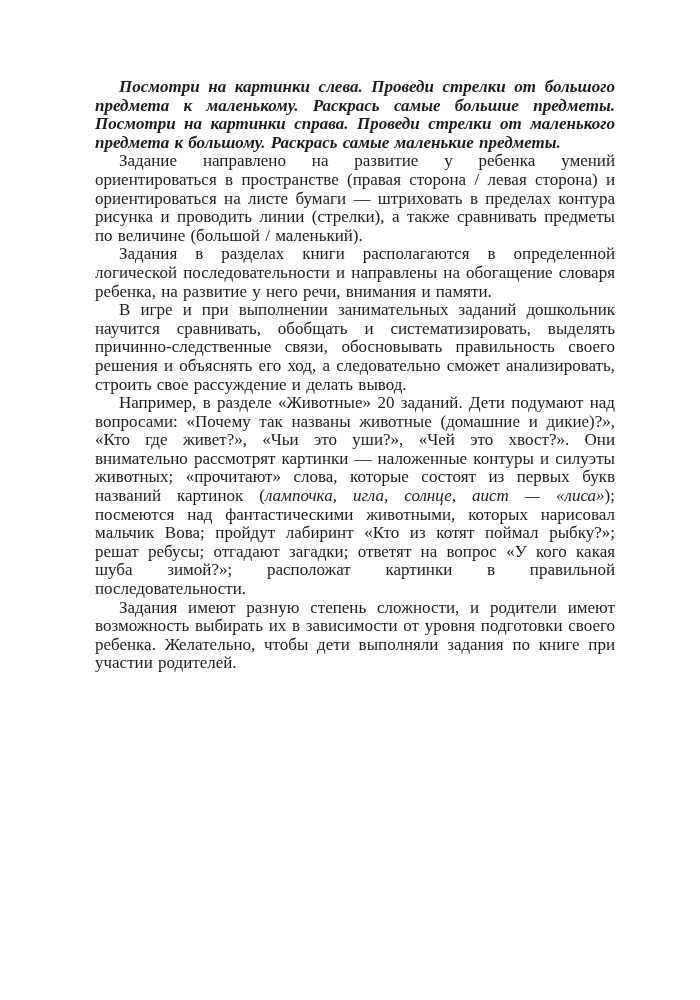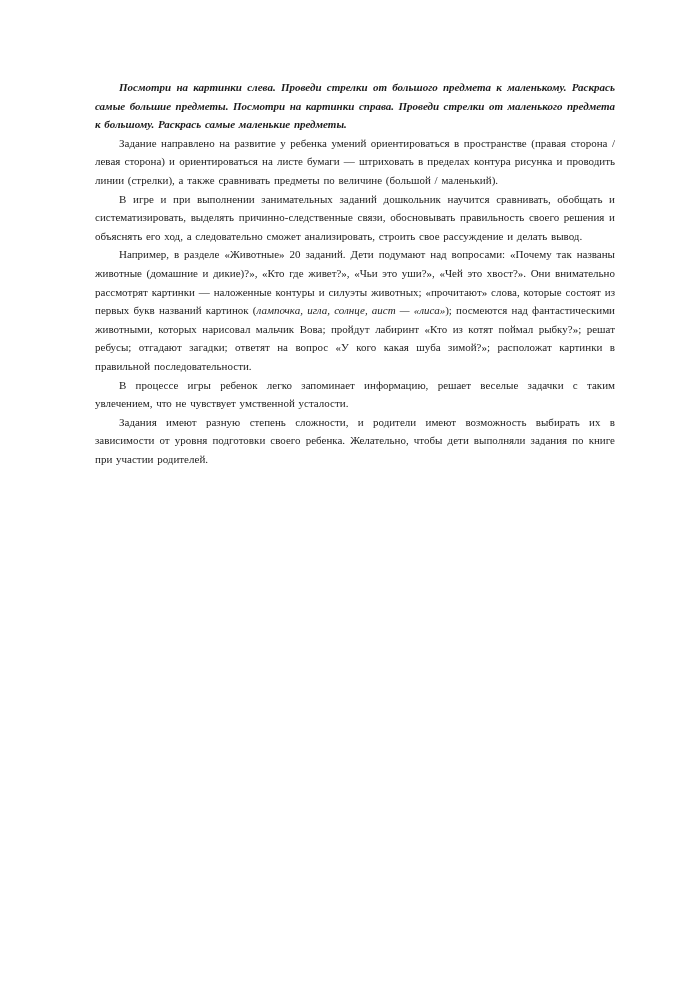--- a/index.html
+++ b/index.html
@@ -25,7 +25,7 @@
     top: 78px;
     width: 520px;
     color: #1c1c1c;
-    font-size: 11px;
+    font-size: 17px;
     line-height: 18.6px;
     text-align: justify;
     word-spacing: 1px;

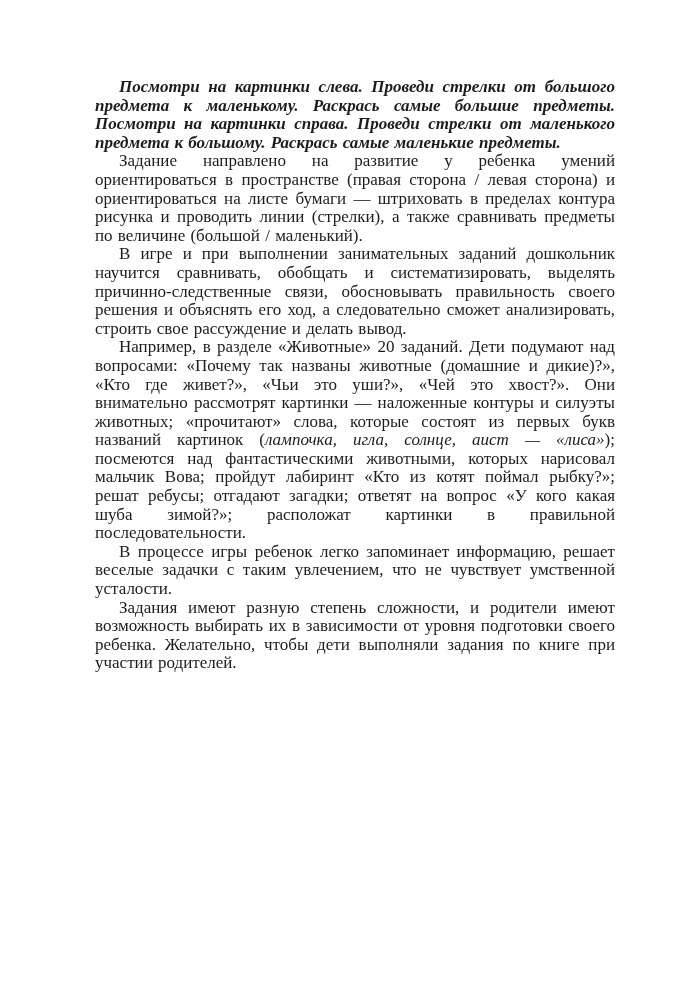--- a/index.html
+++ b/index.html
@@ -49,6 +49,7 @@
   <div class="text-block" style="color: rgb(28, 28, 28);">
       <p class="para lead"><span>Посмотри на картинки слева. Проведи стрелки от большого предмета к маленькому. Раскрась самые большие предметы. Посмотри на картинки справа. Проведи стрелки от маленького предмета к большому. Раскрась самые маленькие предметы.</span></p>
       <p class="para body"><span>Задание направлено на развитие у ребенка умений ориентироваться в пространстве (правая сторона / левая сторона) и ориентироваться на листе бумаги — штриховать в пределах контура рисунка и проводить линии (стрелки), а также сравнивать предметы по величине (большой / маленький).</span></p>
+      <p class="para body"><span>Задания в разделах книги располагаются в определенной логической последовательности и направлены на обогащение словаря ребенка, на развитие у него речи, внимания и памяти.</span></p>
       <p class="para body"><span>В игре и при выполнении занимательных заданий дошкольник научится сравнивать, обобщать и систематизировать, выделять причинно-следственные связи, обосновывать правильность своего решения и объяснять его ход, а следовательно сможет анализировать, строить свое рассуждение и делать вывод.</span></p>
       <p class="para body"><span>Например, в разделе «Животные» 20 заданий. Дети подумают над вопросами: «Почему так названы животные (домашние и дикие)?», «Кто где живет?», «Чьи это уши?», «Чей это хвост?». Они внимательно рассмотрят картинки — наложенные контуры и силуэты животных; «прочитают» слова, которые состоят из первых букв названий картинок (</span><span class="italic">лампочка, игла, солнце, аист — «лиса»</span><span>); посмеются над фантастическими животными, которых нарисовал мальчик Вова; пройдут лабиринт «Кто из котят поймал рыбку?»; решат ребусы; отгадают загадки; ответят на вопрос «У кого какая шуба зимой?»; расположат картинки в правильной последовательности.</span></p>
       <p class="para body"><span>В процессе игры ребенок легко запоминает информацию, решает веселые задачки с таким увлечением, что не чувствует умственной усталости.</span></p>

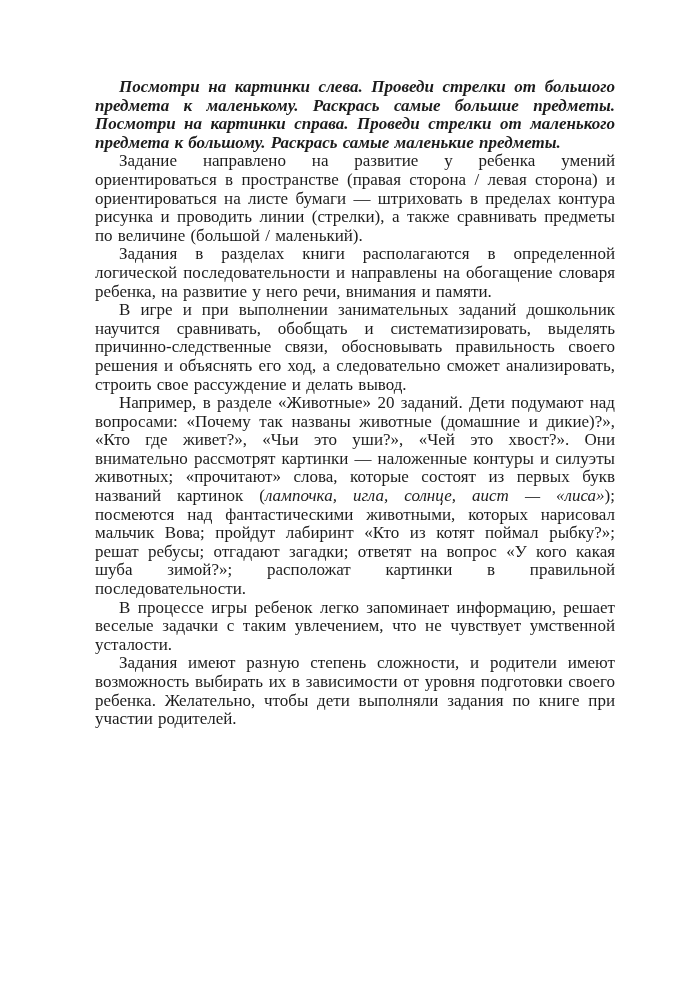--- a/index.html
+++ b/index.html
@@ -52,7 +52,6 @@
       <p class="para body"><span>Задания в разделах книги располагаются в определенной логической последовательности и направлены на обогащение словаря ребенка, на развитие у него речи, внимания и памяти.</span></p>
       <p class="para body"><span>В игре и при выполнении занимательных заданий дошкольник научится сравнивать, обобщать и систематизировать, выделять причинно-следственные связи, обосновывать правильность своего решения и объяснять его ход, а следовательно сможет анализировать, строить свое рассуждение и делать вывод.</span></p>
       <p class="para body"><span>Например, в разделе «Животные» 20 заданий. Дети подумают над вопросами: «Почему так названы животные (домашние и дикие)?», «Кто где живет?», «Чьи это уши?», «Чей это хвост?». Они внимательно рассмотрят картинки — наложенные контуры и силуэты животных; «прочитают» слова, которые состоят из первых букв названий картинок (</span><span class="italic">лампочка, игла, солнце, аист — «лиса»</span><span>); посмеются над фантастическими животными, которых нарисовал мальчик Вова; пройдут лабиринт «Кто из котят поймал рыбку?»; решат ребусы; отгадают загадки; ответят на вопрос «У кого какая шуба зимой?»; расположат картинки в правильной последовательности.</span></p>
-      <p class="para body"><span>В процессе игры ребенок легко запоминает информацию, решает веселые задачки с таким увлечением, что не чувствует умственной усталости.</span></p>
       <p class="para body"><span>Задания имеют разную степень сложности, и родители имеют возможность выбирать их в зависимости от уровня подготовки своего ребенка. Желательно, чтобы дети выполняли задания по книге при участии родителей.</span></p>
     </div>
 </div>

